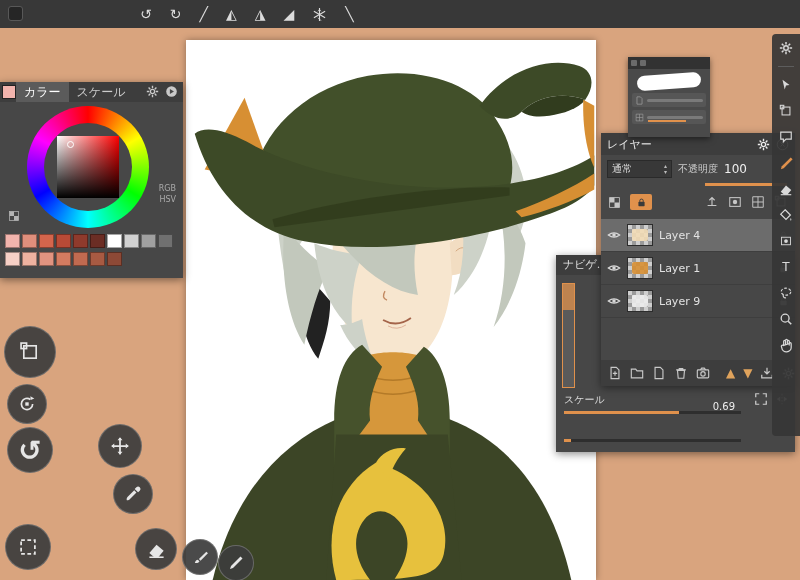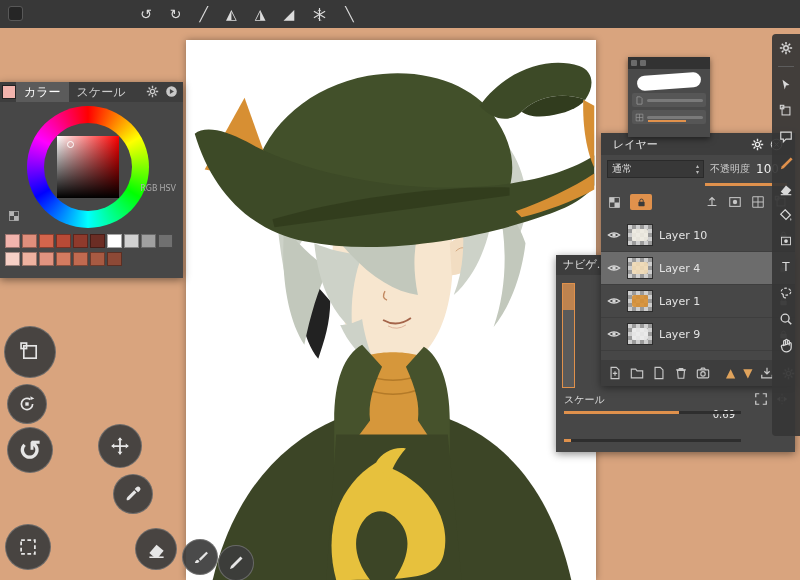--- a/index.html
+++ b/index.html
@@ -79,7 +79,7 @@
 
   
   .layers-panel{position:absolute;left:601px;top:133px;width:194px;height:253px;z-index:4}
-  .lp-title{position:absolute;top:0;left:0;right:0;height:22px;background:#3d3d3d;display:flex;align-items:center;padding:0 12px;font-size:11px;color:#ececec;gap:6px}
+  .lp-title{position:absolute;top:0;left:0;right:0;height:22px;background:#3d3d3d;display:flex;align-items:center;padding:0 6px;font-size:11px;color:#ececec;gap:6px}
   .lp-sp{flex:1}
   .lp-controls{position:absolute;top:26px;left:6px;right:6px;height:20px;display:flex;align-items:center;gap:6px}
   .lp-blend{width:97px;height:18px;background:#383838;border:1px solid #2a2a2a;font-size:10px;color:#e0e0e0;display:flex;align-items:center;padding:0 4px;cursor:pointer}

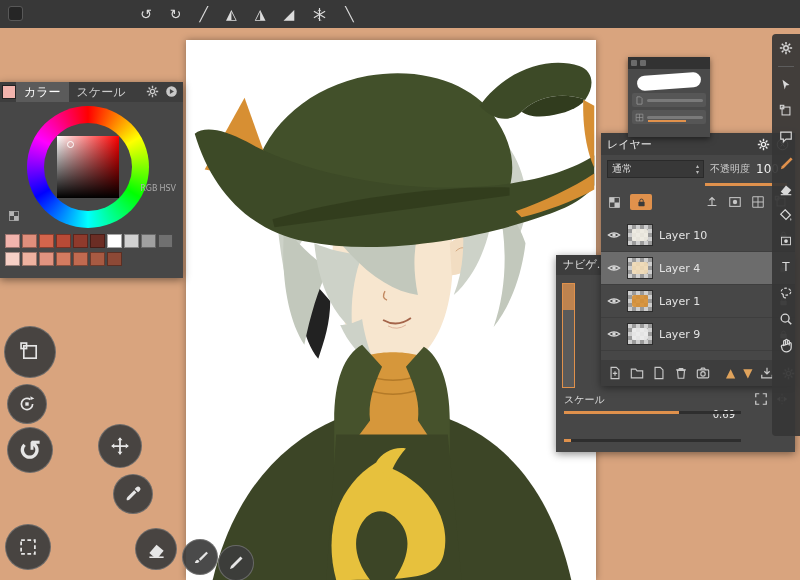--- a/index.html
+++ b/index.html
@@ -82,7 +82,7 @@
   .lp-title{position:absolute;top:0;left:0;right:0;height:22px;background:#3d3d3d;display:flex;align-items:center;padding:0 6px;font-size:11px;color:#ececec;gap:6px}
   .lp-sp{flex:1}
   .lp-controls{position:absolute;top:26px;left:6px;right:6px;height:20px;display:flex;align-items:center;gap:6px}
-  .lp-blend{width:97px;height:18px;background:#383838;border:1px solid #2a2a2a;font-size:10px;color:#e0e0e0;display:flex;align-items:center;padding:0 4px;cursor:pointer}
+  .lp-blend{width:65px;height:18px;background:#383838;border:1px solid #2a2a2a;font-size:10px;color:#e0e0e0;display:flex;align-items:center;padding:0 4px;cursor:pointer}
   .lp-blend .arr{margin-left:auto;font-size:6px;line-height:6px;color:#bbb;display:flex;flex-direction:column}
   .lp-oplabel{font-size:10px;color:#ccc}
   .lp-opval{font-size:12px;color:#eee}

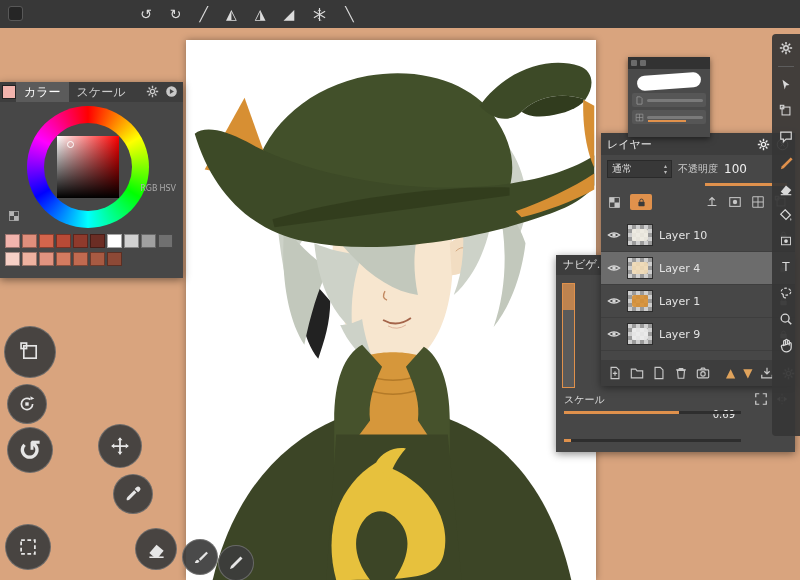--- a/index.html
+++ b/index.html
@@ -36,7 +36,7 @@
     background:linear-gradient(to top,#000,rgba(0,0,0,0)),linear-gradient(to right,#fff,#f00)}
   .sv-cursor{position:absolute;left:10px;top:5px;width:7px;height:7px;border:1px solid #fff;border-radius:50%}
   .cp-compare{position:absolute;left:8px;top:128px;color:#b5b5b5}
-  .cp-modes{position:absolute;right:7px;top:102px;display:flex;align-items:flex-end;gap:2px;font-size:8px;color:#aaa}
+  .cp-modes{position:absolute;right:7px;top:102px;display:flex;flex-direction:column;align-items:flex-end;gap:2px;font-size:8px;color:#aaa}
   .swatches{position:absolute;left:5px;display:flex;gap:2px}
   .r1{top:152px}.r2{top:170px}
   .sw{width:15px;height:14px;border:1px solid rgba(0,0,0,.35);cursor:pointer}

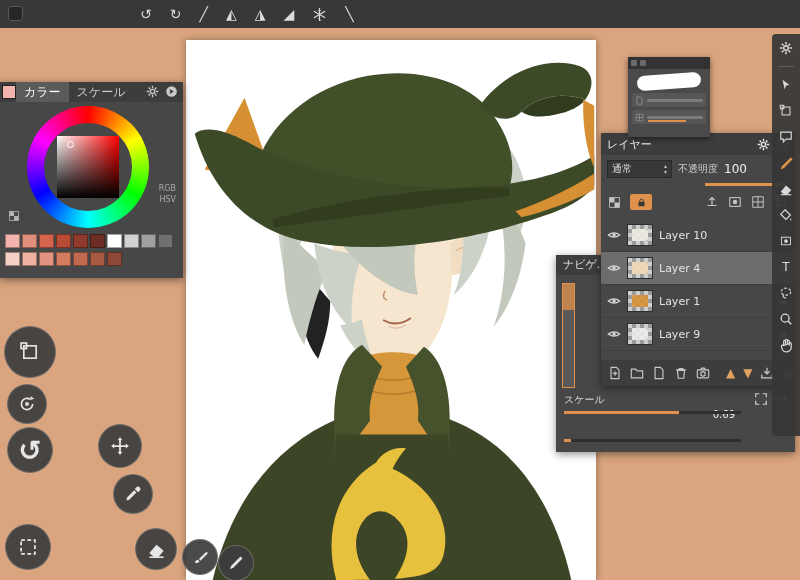--- a/index.html
+++ b/index.html
@@ -533,6 +533,22 @@
         </span>
     </div>
     <div class="lp-list">
+      <div class="layer-row selected">
+        <span class="l-eye">
+            <svg class="ic" width="14" height="14">
+              <use href="#i-eye"></use>
+            </svg>
+          </span>
+        <span class="thumb">
+            <span class="tint" style="background-color: rgb(242, 219, 182);"></span>
+          </span>
+        <span>Layer 4</span>
+        <span class="l-lock">
+            <svg class="ic" width="11" height="11">
+              <use href="#i-lock"></use>
+            </svg>
+          </span>
+      </div>
       <div class="layer-row">
         <span class="l-eye">
             <svg class="ic" width="14" height="14">
@@ -540,25 +556,9 @@
             </svg>
           </span>
         <span class="thumb">
-            <span class="tint" style="background-color: rgb(240, 236, 226);"></span>
-          </span>
-        <span>Layer 10</span>
-        <span class="l-lock">
-            <svg class="ic" width="11" height="11">
-              <use href="#i-lock"></use>
-            </svg>
-          </span>
-      </div>
-      <div class="layer-row selected">
-        <span class="l-eye">
-            <svg class="ic" width="14" height="14">
-              <use href="#i-eye"></use>
-            </svg>
-          </span>
-        <span class="thumb">
-            <span class="tint" style="background-color: rgb(242, 219, 182);"></span>
-          </span>
-        <span>Layer 4</span>
+            <span class="tint" style="background-color: rgb(215, 143, 51);"></span>
+          </span>
+        <span>Layer 1</span>
         <span class="l-lock">
             <svg class="ic" width="11" height="11">
               <use href="#i-lock"></use>
@@ -572,22 +572,6 @@
             </svg>
           </span>
         <span class="thumb">
-            <span class="tint" style="background-color: rgb(215, 143, 51);"></span>
-          </span>
-        <span>Layer 1</span>
-        <span class="l-lock">
-            <svg class="ic" width="11" height="11">
-              <use href="#i-lock"></use>
-            </svg>
-          </span>
-      </div>
-      <div class="layer-row">
-        <span class="l-eye">
-            <svg class="ic" width="14" height="14">
-              <use href="#i-eye"></use>
-            </svg>
-          </span>
-        <span class="thumb">
             <span class="tint" style="background-color: rgb(236, 236, 236);"></span>
           </span>
         <span>Layer 9</span>

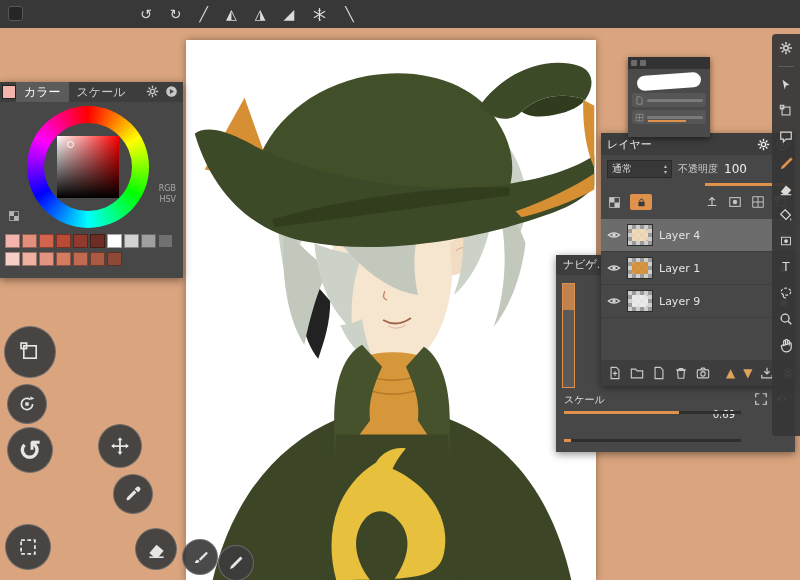--- a/index.html
+++ b/index.html
@@ -70,7 +70,7 @@
   .np-strip-fill{width:100%;height:26px;background:#e0914c;opacity:.75}
   .np-row{position:absolute;left:6px;right:6px;height:14px;font-size:10px;color:#ddd}
   .np-label{position:absolute;left:2px;top:0}
-  .np-val{position:absolute;right:54px;top:16px;color:#eee}
+  .np-val{position:absolute;right:54px;top:8px;color:#eee}
   .np-icons{position:absolute;right:0;top:-1px;display:flex;gap:7px;color:#cfcfcf}
   .np-slider{position:absolute;left:8px;right:54px;height:3px;background:#2e2e2e}
   .np-fill{height:100%;background:#e0914c}

